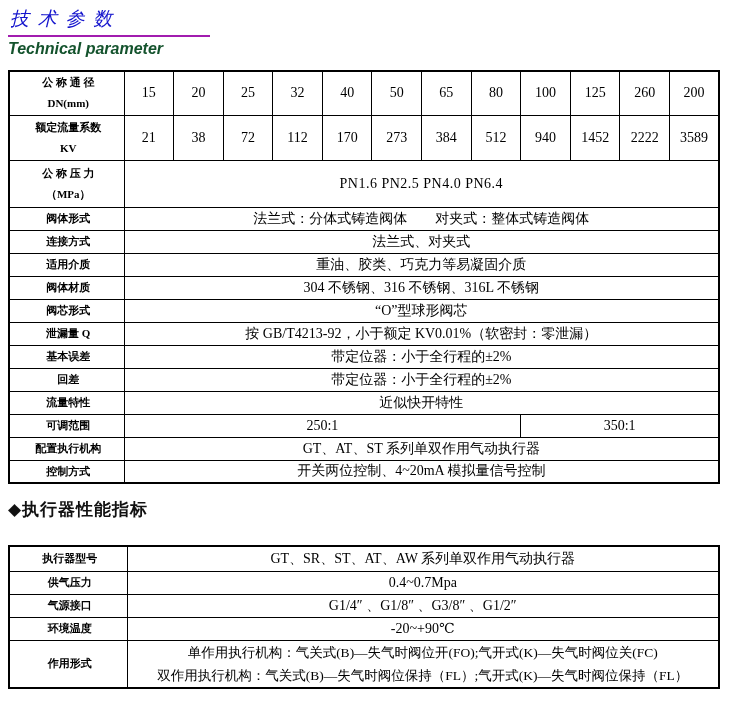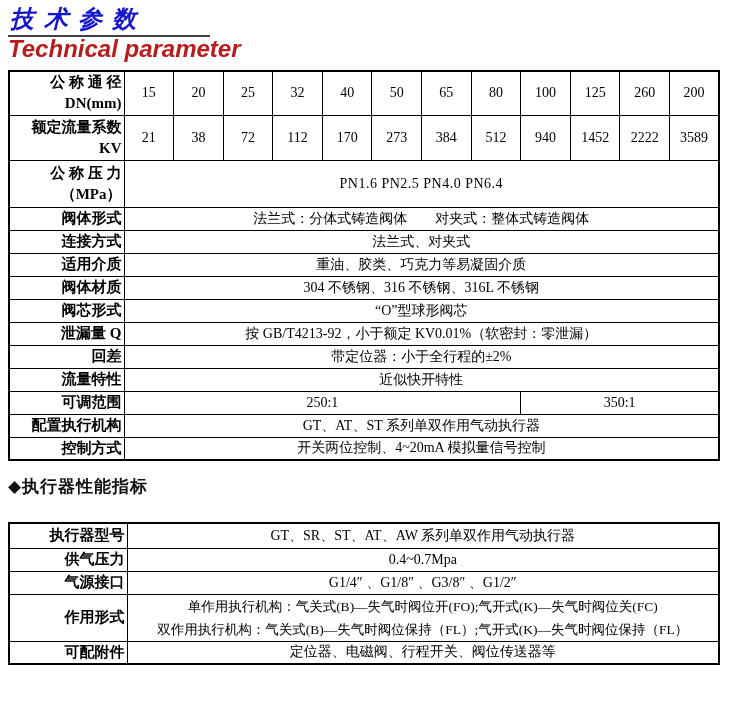--- a/index.html
+++ b/index.html
@@ -10,11 +10,11 @@
   .title-zh{
     display:inline-block;
     color:#1414cd;
-    font-size:24px;
-    font-weight:bold;
+    font-size:19px;
+    font-weight:normal;
     font-style:italic;
     letter-spacing:2px;
-    border-bottom:2px solid #404040;
+    border-bottom:2px solid #a21caf;
     padding:2px 10px 3px 2px;
     min-width:190px;
     line-height:26px;

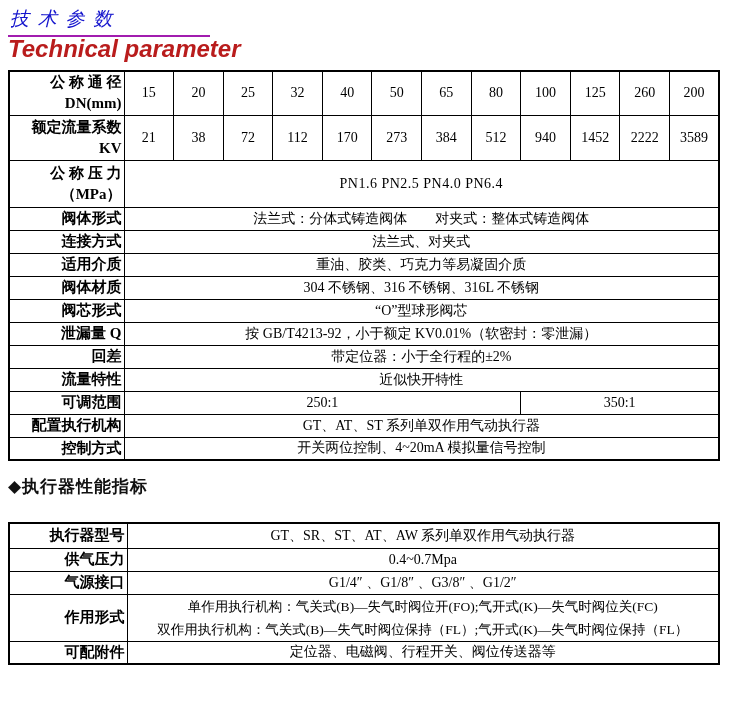--- a/index.html
+++ b/index.html
@@ -20,8 +20,8 @@
     line-height:26px;
   }
   .title-en{
-    color:#b91c1c;
-    font-size:24px;
+    color:#14532d;
+    font-size:16px;
     font-weight:bold;
     font-style:italic;
     font-family:"Liberation Sans","DejaVu Sans",sans-serif;

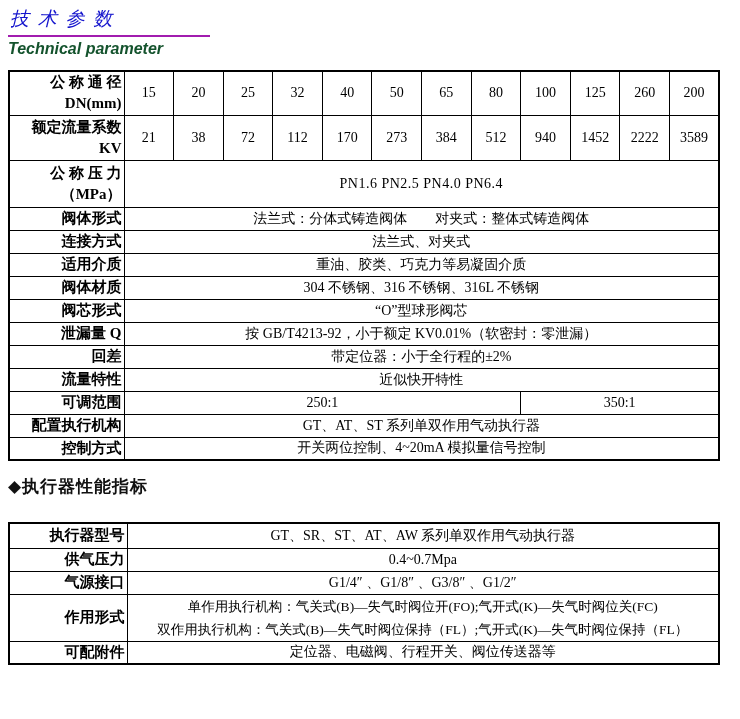--- a/index.html
+++ b/index.html
@@ -32,7 +32,7 @@
   
   table{border-collapse:collapse;table-layout:fixed;width:710px;border:2px solid #000;}
   td{border:1px solid #000;text-align:center;font-size:14px;padding:0 2px;overflow:hidden;white-space:nowrap;}
-  td.lbl{font-weight:bold;text-align:right;padding-left:5px;font-size:15px;white-space:normal;}
+  td.lbl{font-weight:bold;text-align:center;padding-left:5px;font-size:11px;white-space:normal;}
   tr.r-tall1{height:44px;}
   tr.r-tall2{height:45px;}
   tr.r-tall3{height:47px;}

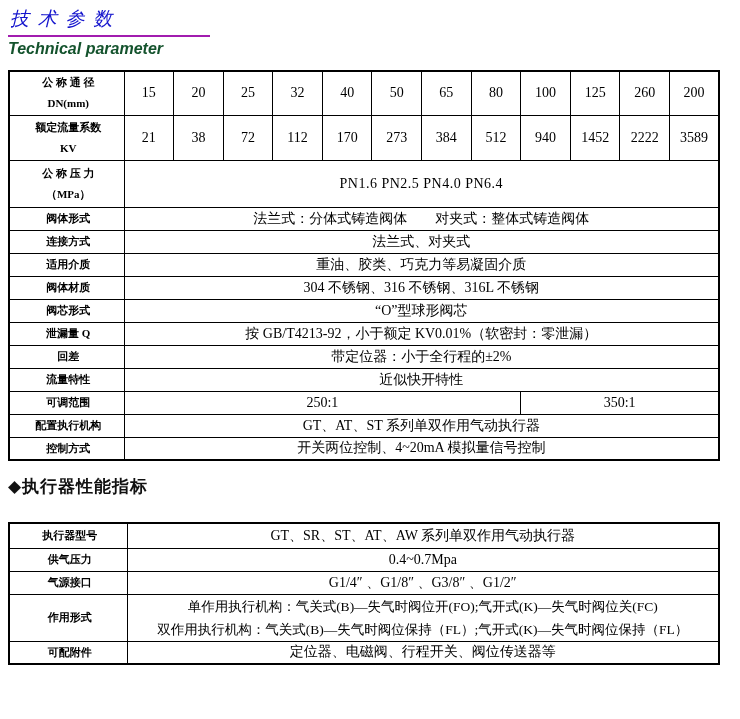--- a/index.html
+++ b/index.html
@@ -135,6 +135,10 @@
         <td colspan="12">按 GB/T4213-92，小于额定 KV0.01%（软密封：零泄漏）</td>
       </tr>
       <tr class="r-std">
+        <td class="lbl">基本误差</td>
+        <td colspan="12">带定位器：小于全行程的±2%</td>
+      </tr>
+      <tr class="r-std">
         <td class="lbl">回差</td>
         <td colspan="12">带定位器：小于全行程的±2%</td>
       </tr>

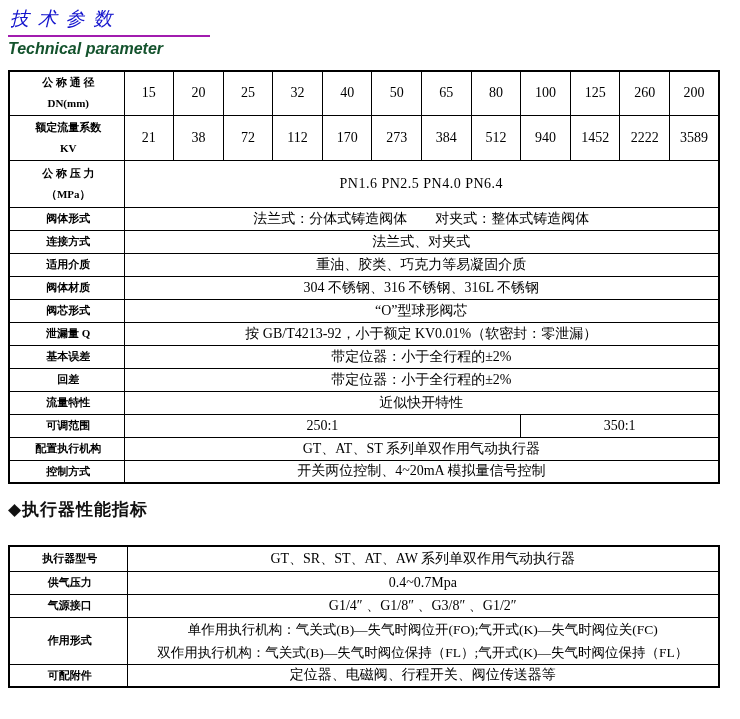--- a/index.html
+++ b/index.html
@@ -182,6 +182,10 @@
         <td class="lbl">气源接口</td>
         <td>G1/4″ 、G1/8″ 、G3/8″ 、G1/2″</td>
       </tr>
+      <tr class="r-std">
+        <td class="lbl">环境温度</td>
+        <td>-20~+90℃</td>
+      </tr>
       <tr class="r-dbl">
         <td class="lbl">作用形式</td>
         <td class="action-lines">

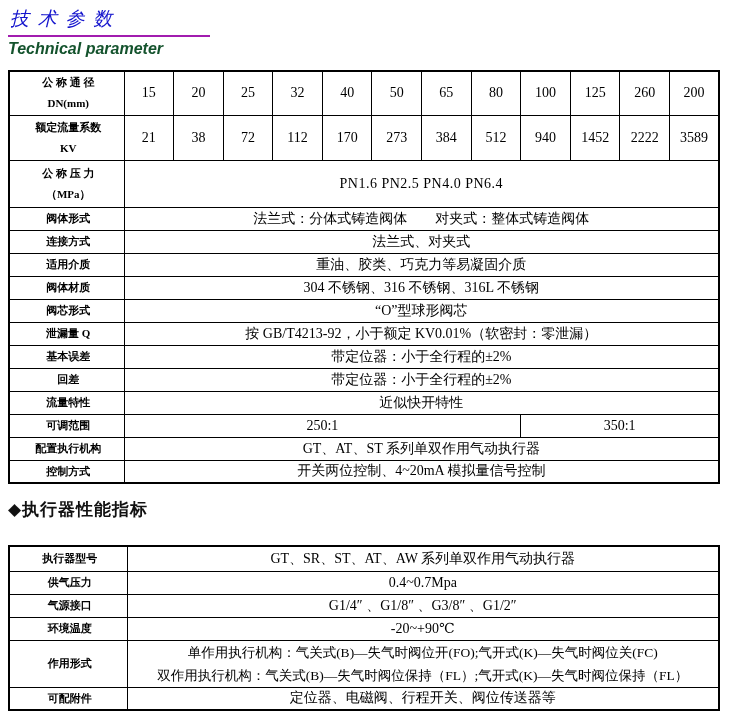--- a/index.html
+++ b/index.html
@@ -193,10 +193,6 @@
           <div>双作用执行机构：气关式(B)—失气时阀位保持（FL）;气开式(K)—失气时阀位保持（FL）</div>
         </td>
       </tr>
-      <tr class="r-std">
-        <td class="lbl">可配附件</td>
-        <td>定位器、电磁阀、行程开关、阀位传送器等</td>
-      </tr>
     </tbody>
   </table>
 

